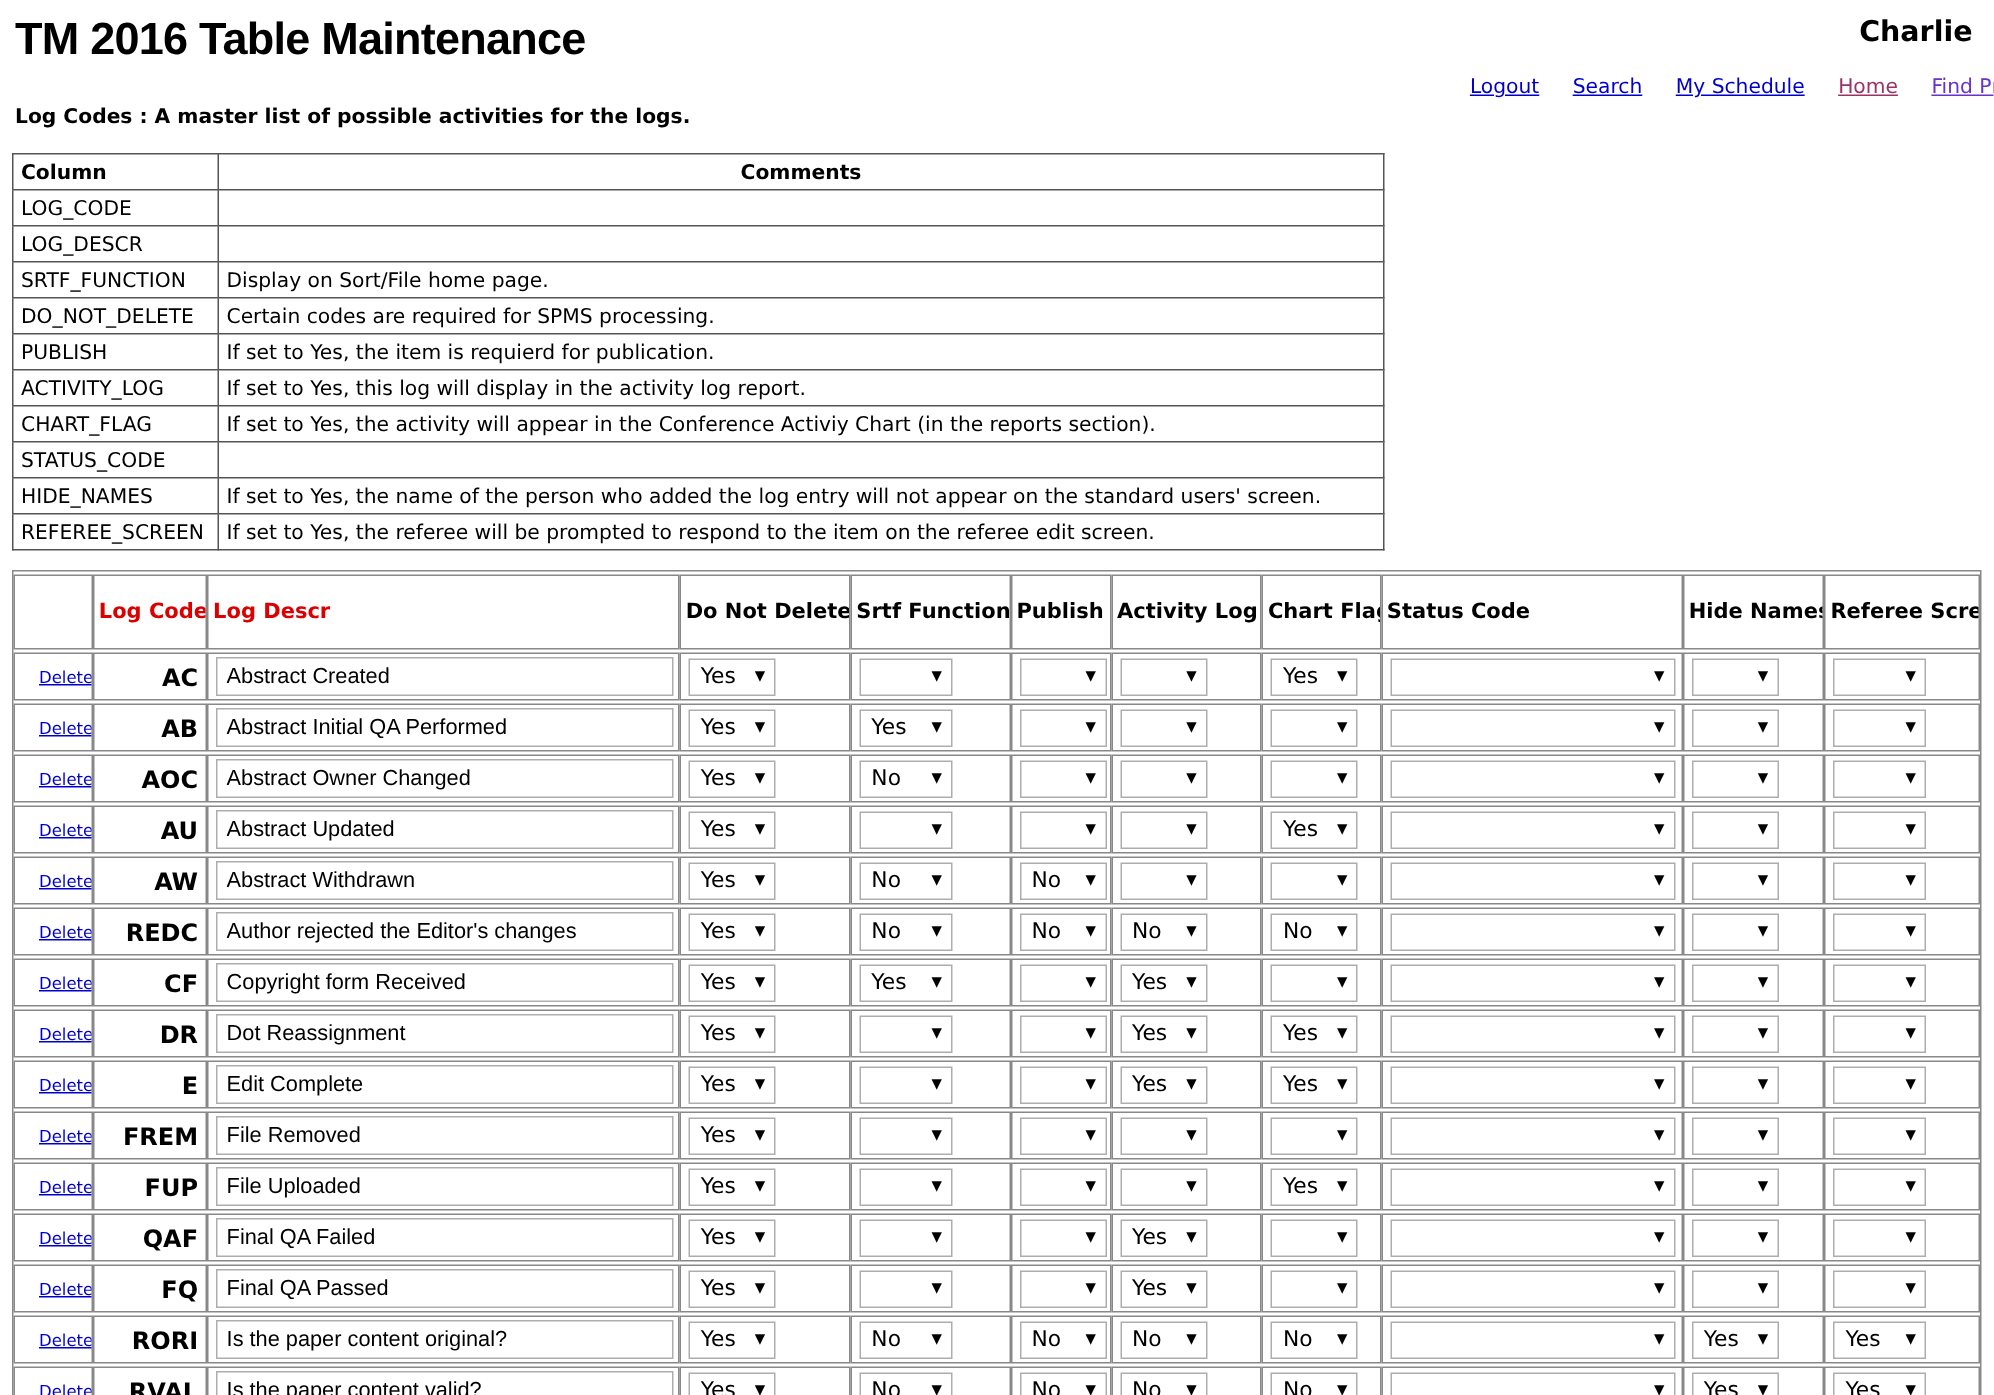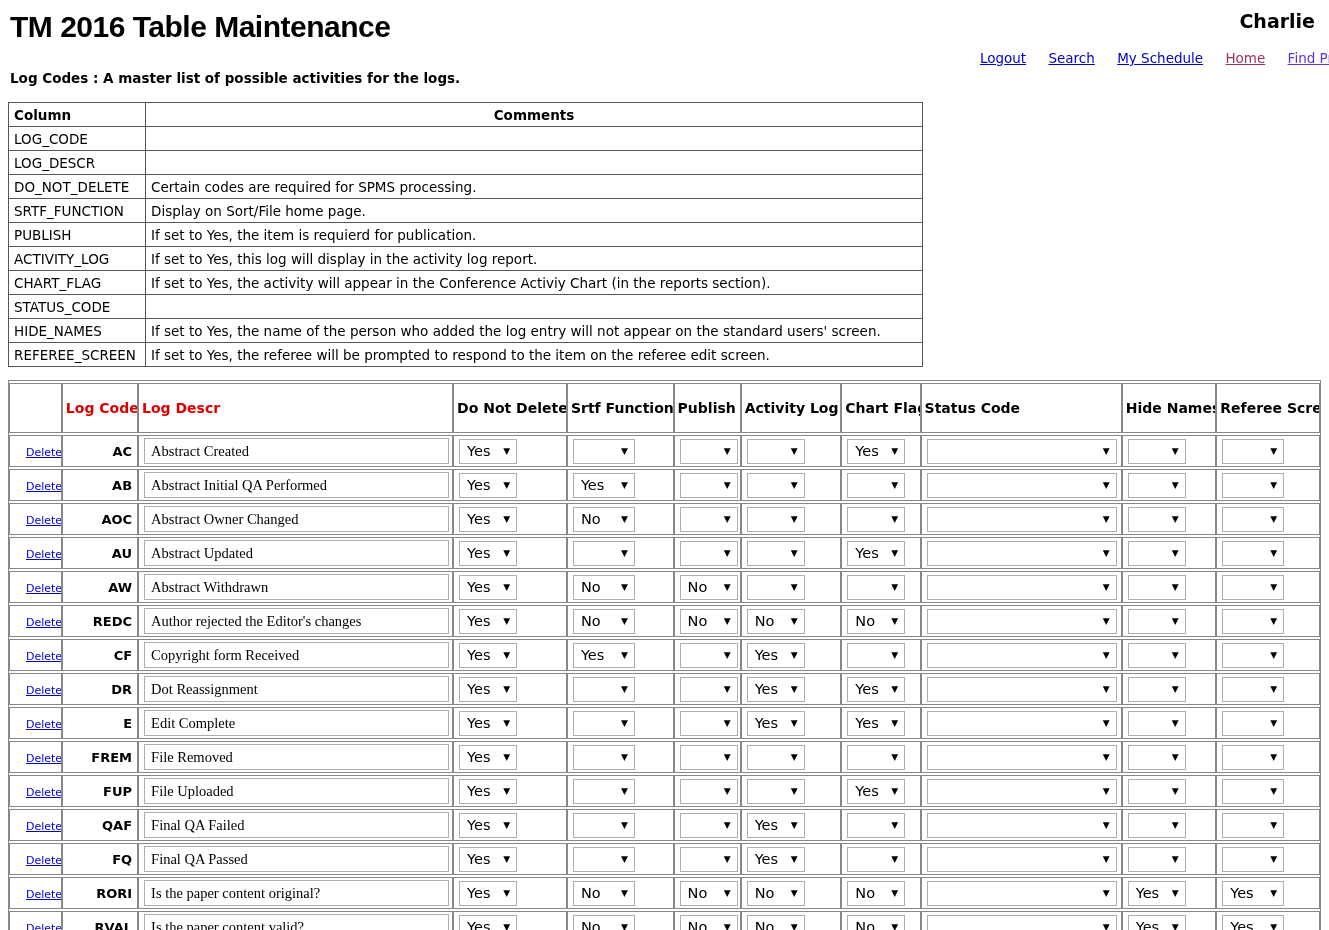--- a/index.html
+++ b/index.html
@@ -139,13 +139,13 @@
         </tr>
 
         <tr>
+          <td class="cc-col">SRTF_FUNCTION</td>
+          <td>Display on Sort/File home page.</td>
+        </tr>
+
+        <tr>
           <td class="cc-col">DO_NOT_DELETE</td>
           <td>Certain codes are required for SPMS processing.</td>
-        </tr>
-
-        <tr>
-          <td class="cc-col">SRTF_FUNCTION</td>
-          <td>Display on Sort/File home page.</td>
         </tr>
 
         <tr>

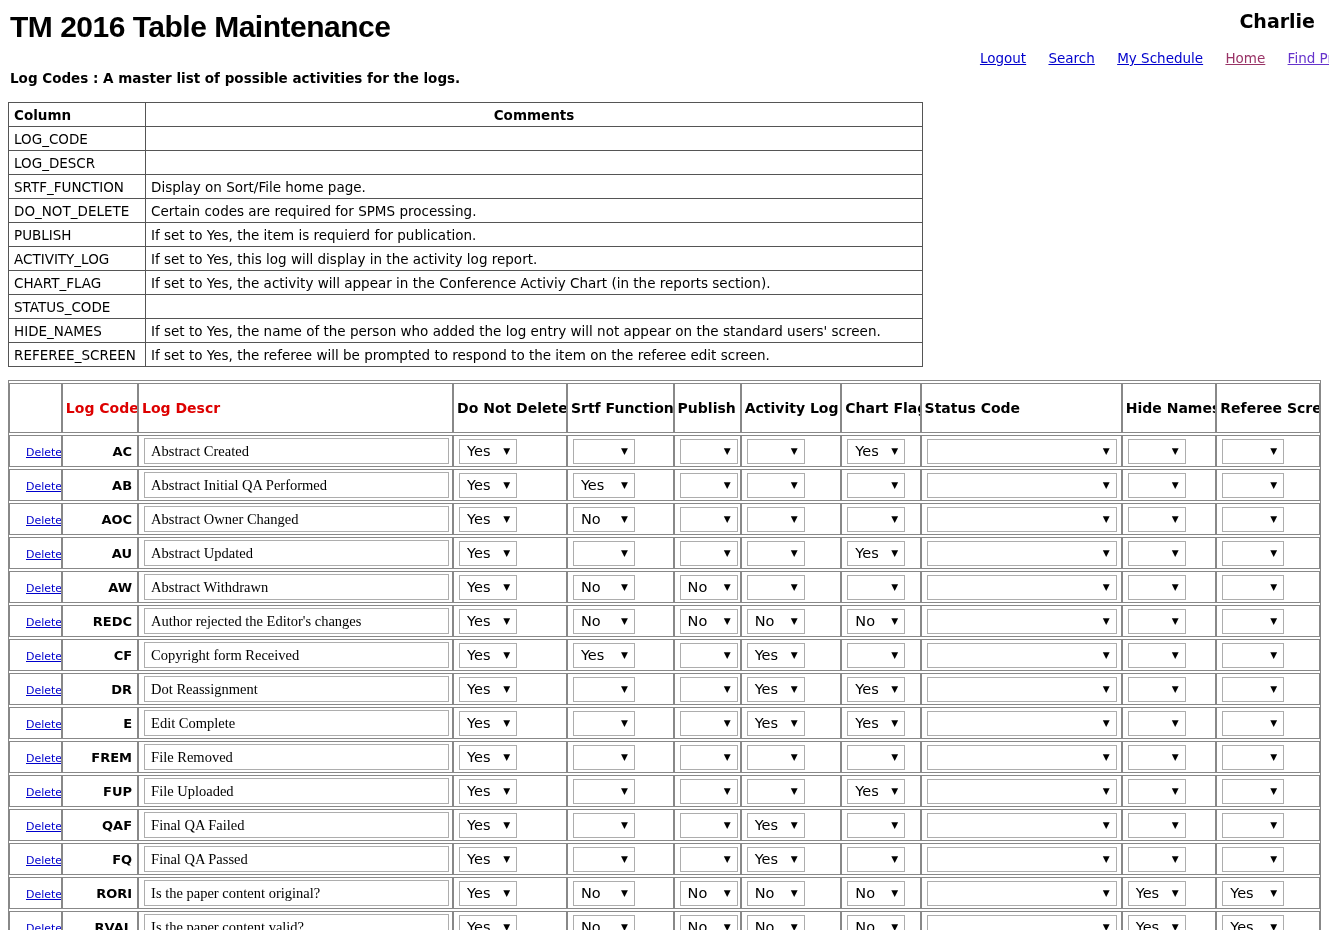--- a/index.html
+++ b/index.html
@@ -81,7 +81,7 @@
 
   td.c-del { padding-left: 3px; }
   td.c-del a { color: #0000cc; text-decoration: underline; cursor: pointer; font-size: 11px; margin-left: 13px; }
-  td.c-code { text-align: right; font-weight: bold; font-size: 13px; padding-right: 5px; }
+  td.c-code { text-align: right; font-weight: bold; font-size: 16px; padding-right: 5px; }
 
   .descr-input {
     width: 305px; height: 26px; border: 1px solid #adadad; background: #fff;

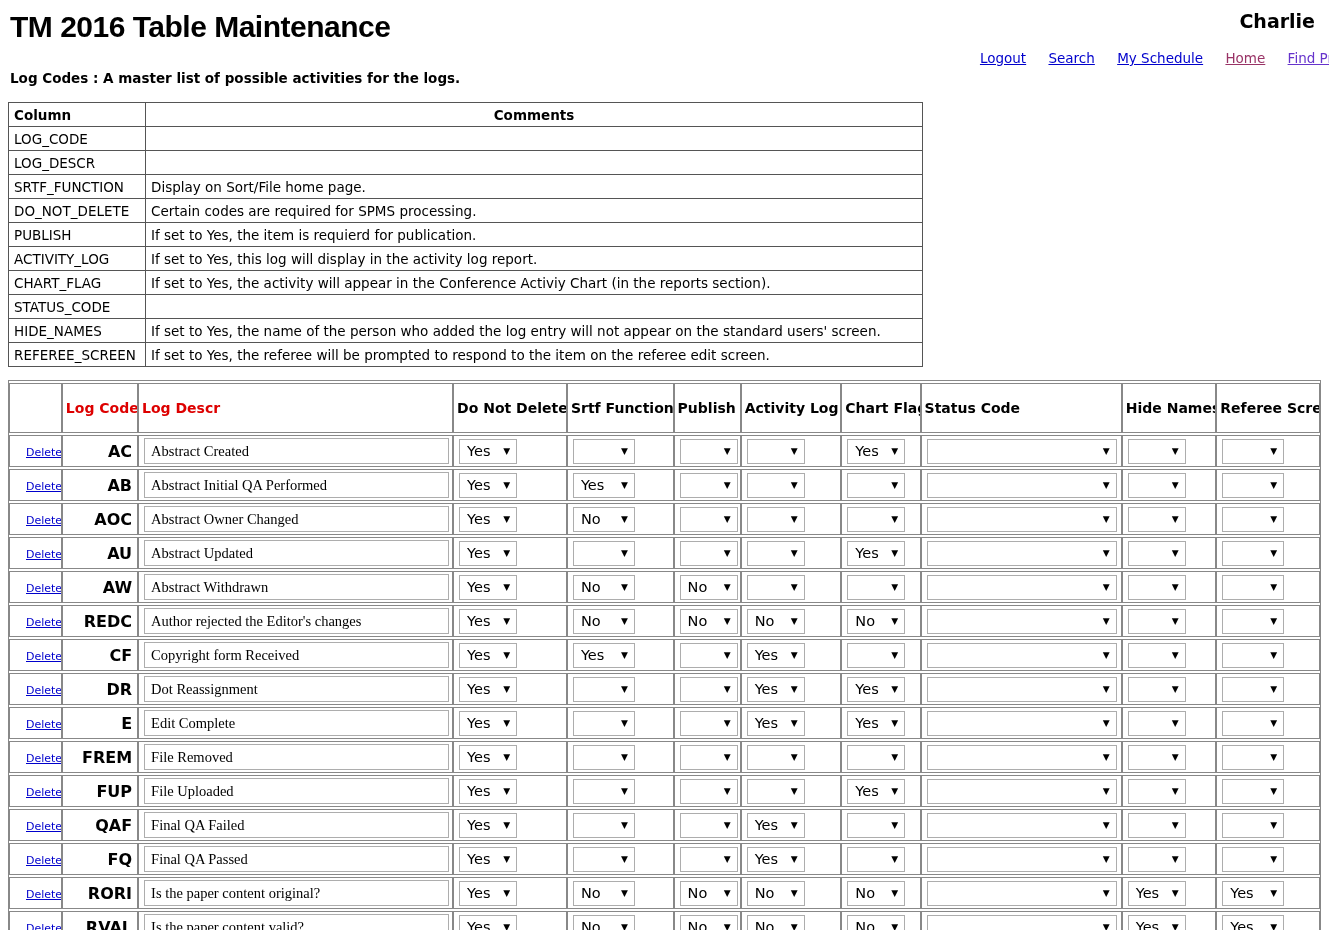--- a/index.html
+++ b/index.html
@@ -85,7 +85,7 @@
 
   .descr-input {
     width: 305px; height: 26px; border: 1px solid #adadad; background: #fff;
-    font-family: Liberation Serif, serif; font-size: 14.5px; color: #000;
+    font-family: Liberation Sans, sans-serif; font-size: 14.5px; color: #000;
     padding: 0 6px; margin: 1px 0 1px 2px; display: block;
   }
 

